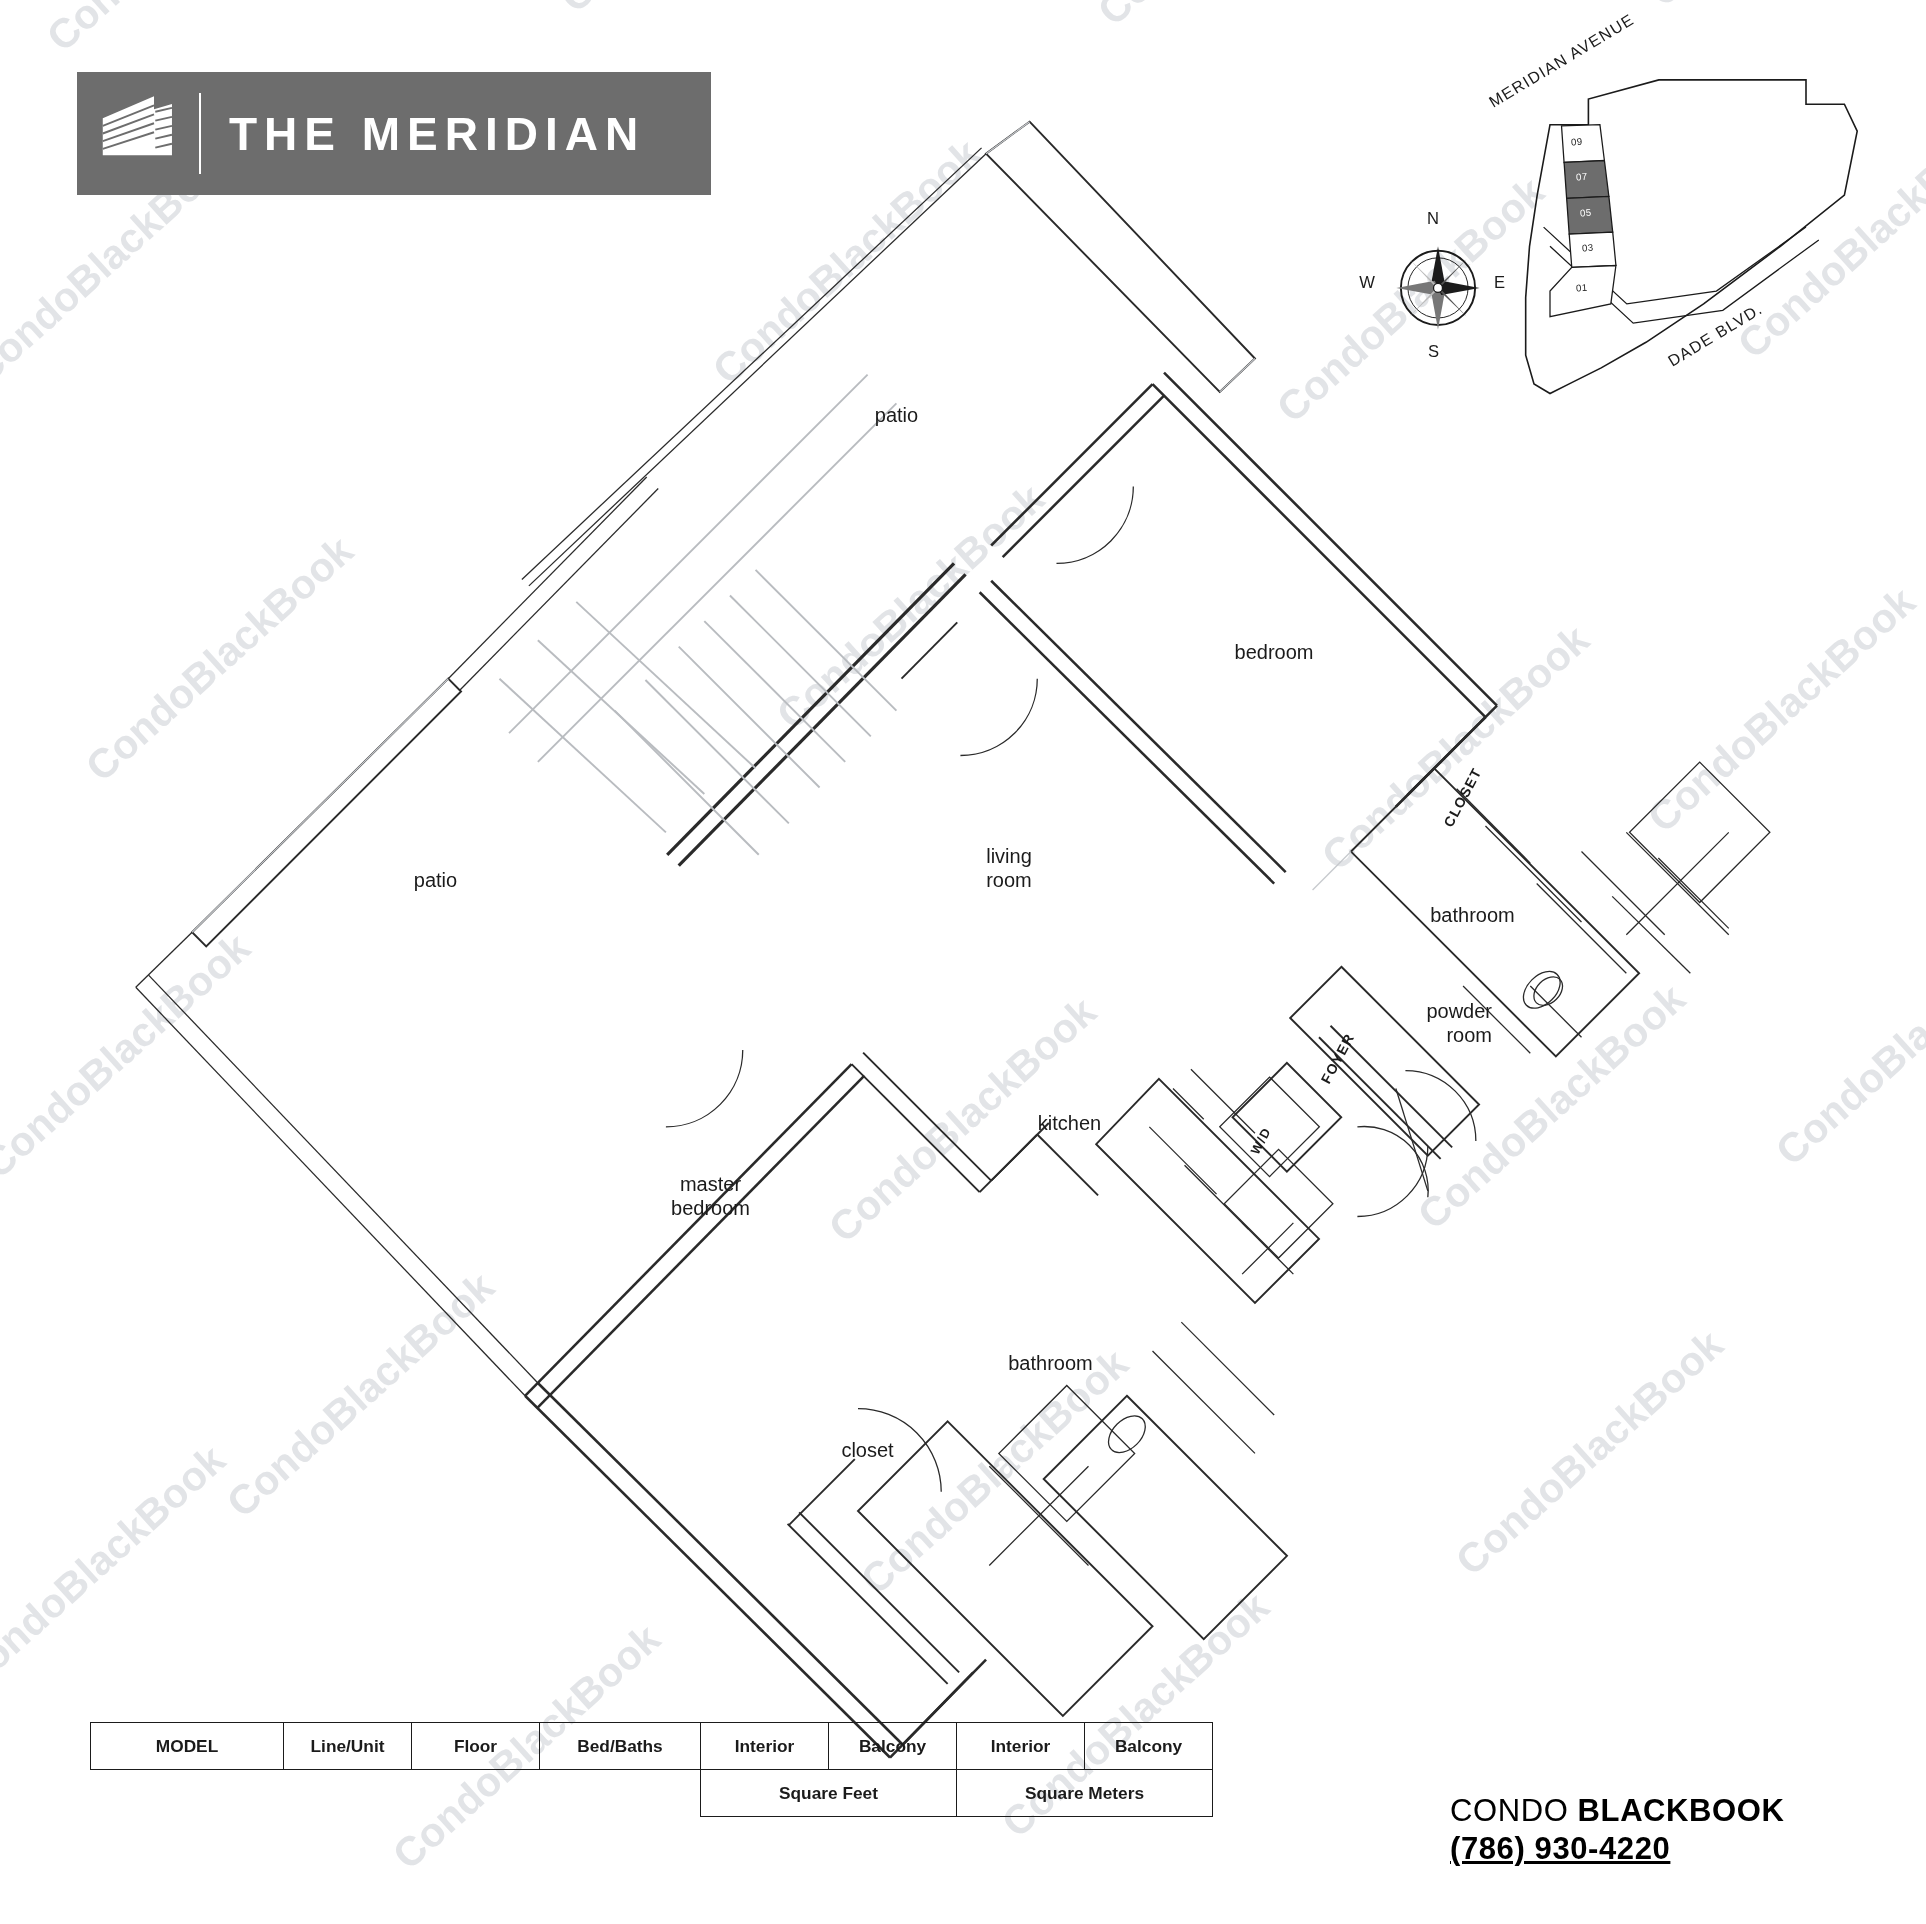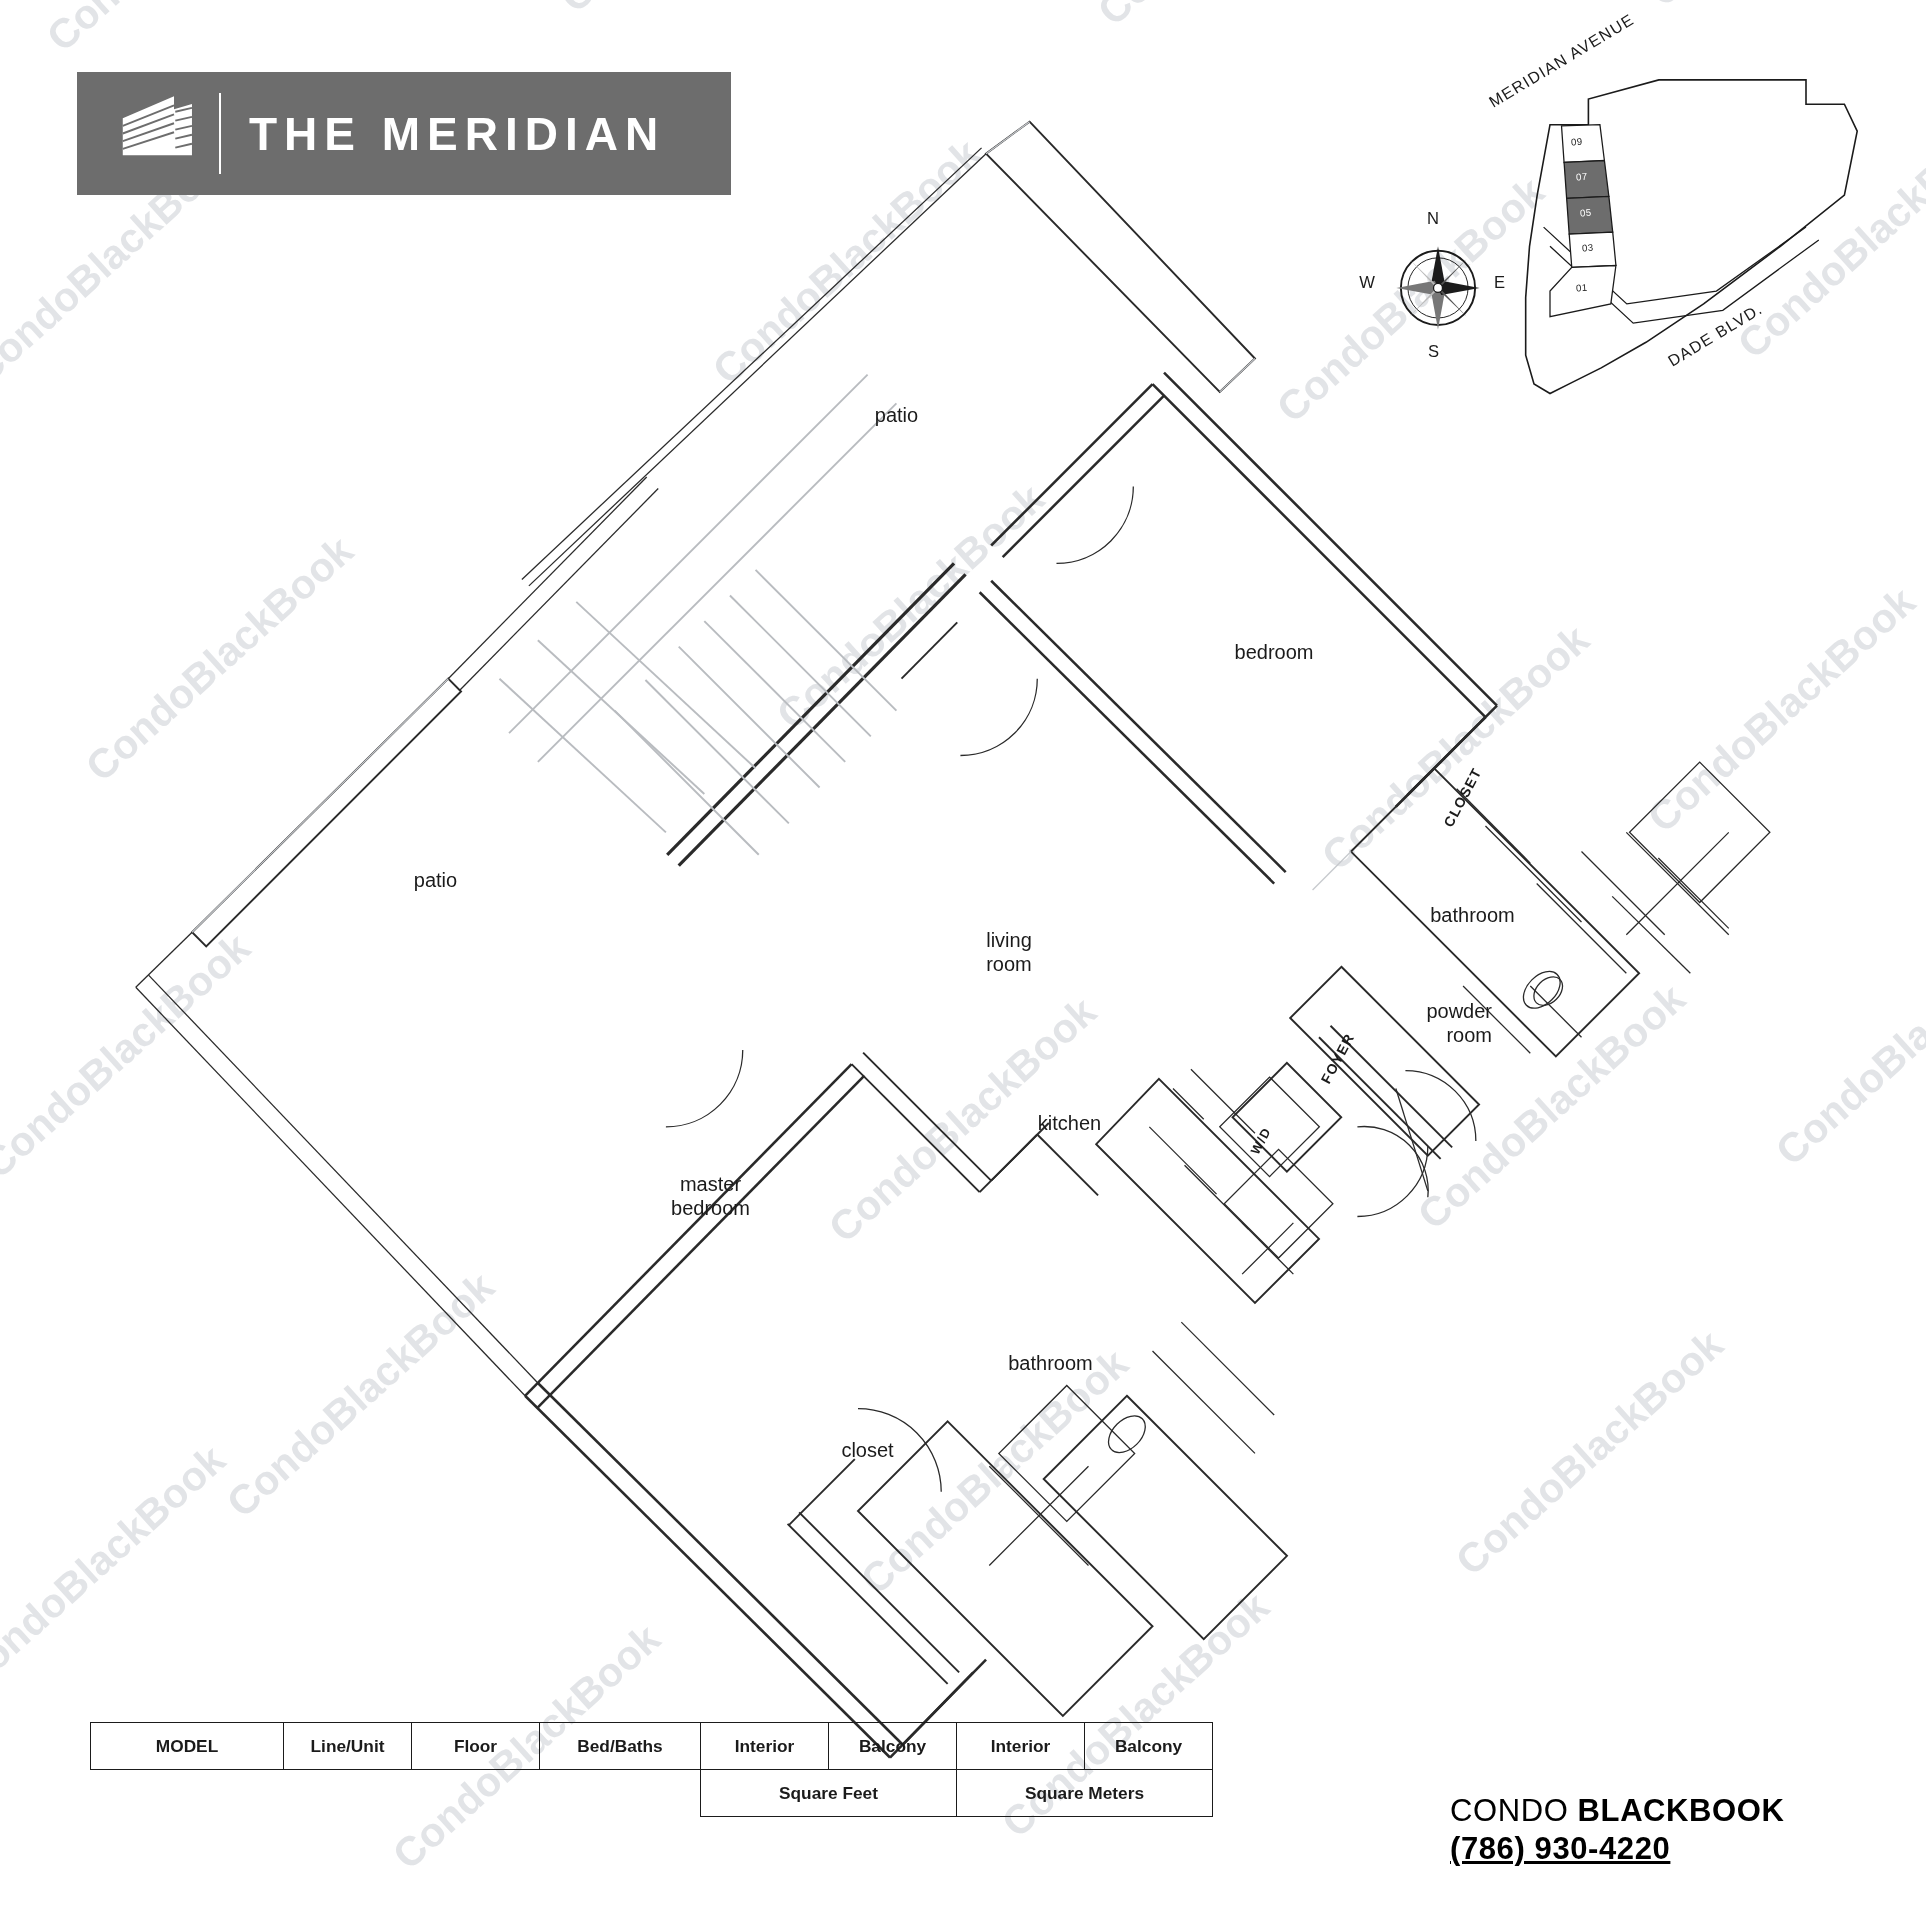--- a/index.html
+++ b/index.html
@@ -42,7 +42,6 @@
     z-index: 20;
     display: flex;
     align-items: center;
-    padding-left: 20px;
   }
   #logo-mark {
     width: 122px;

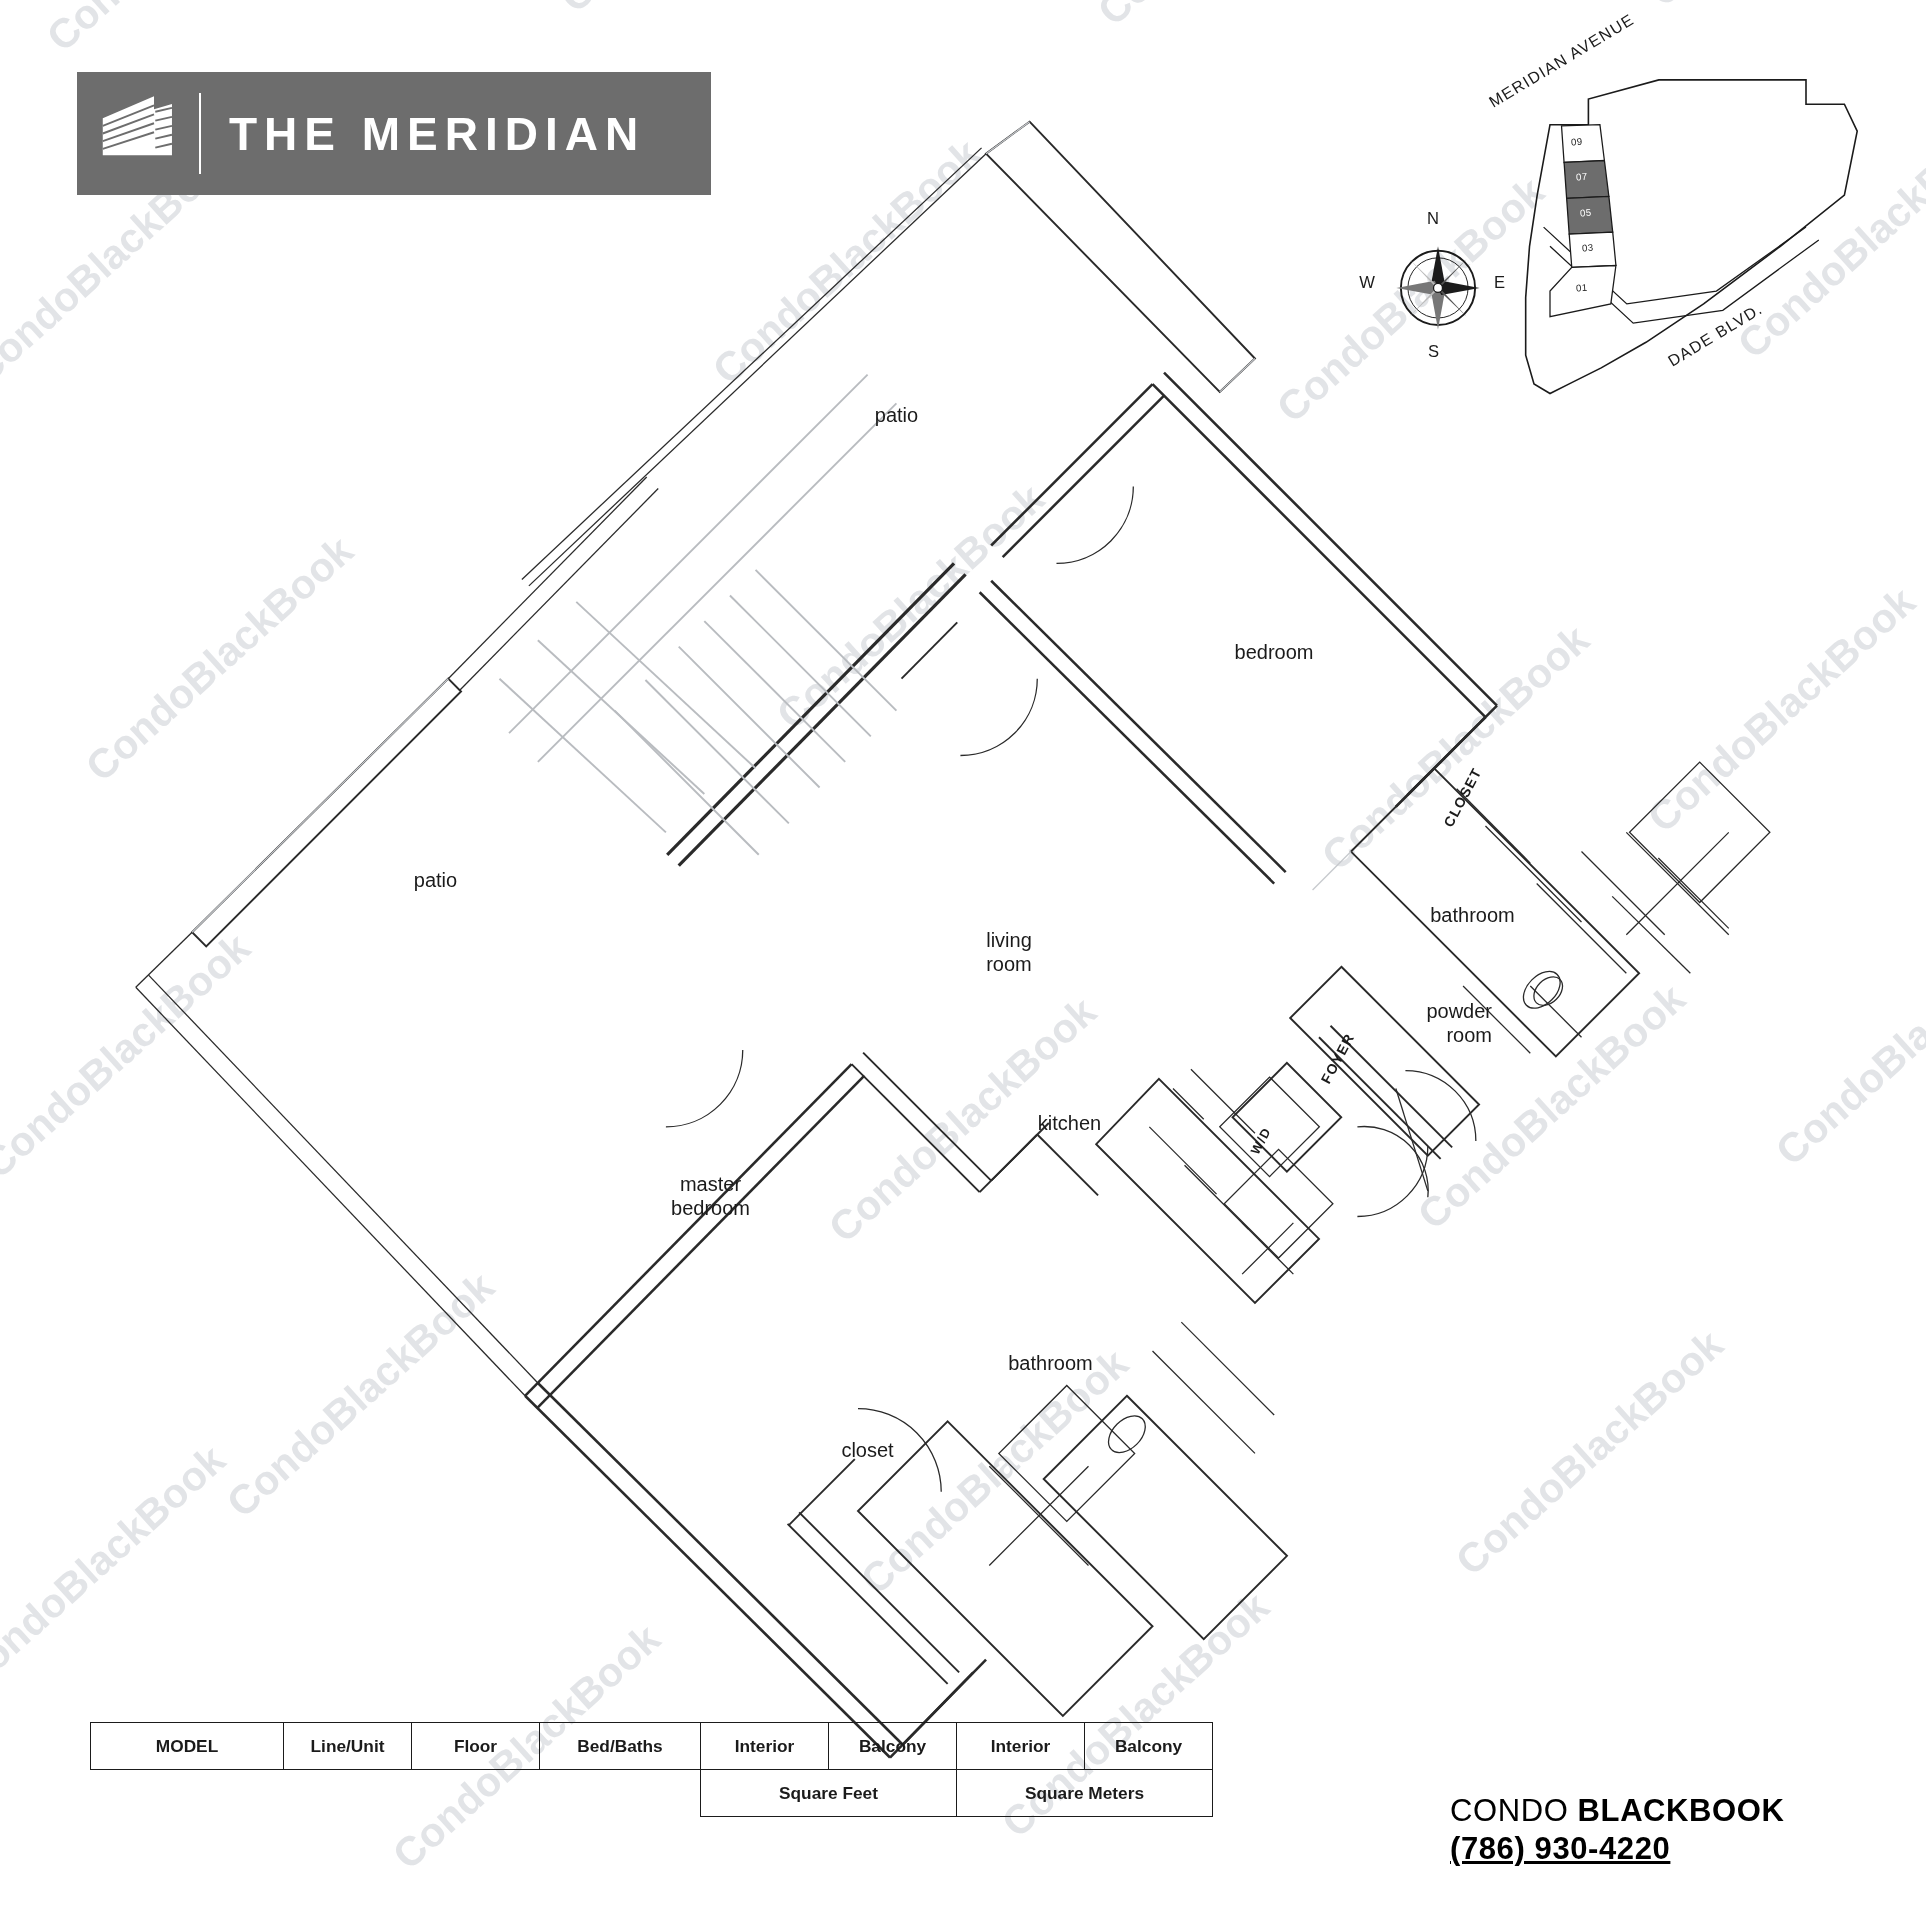--- a/index.html
+++ b/index.html
@@ -351,7 +351,7 @@
 
   <div class="room-label" style="left:1191px; top:640px; width:166px;">bedroom</div>
 
-  <div class="room-label" style="left:948px; top:928px; width:122px;">living<br>room</div>
+  <div class="room-label" style="left:948px; top:844px; width:122px;">living<br>room</div>
 
   <div class="room-label" style="left:1383px; top:903px; width:179px;">bathroom</div>
 

